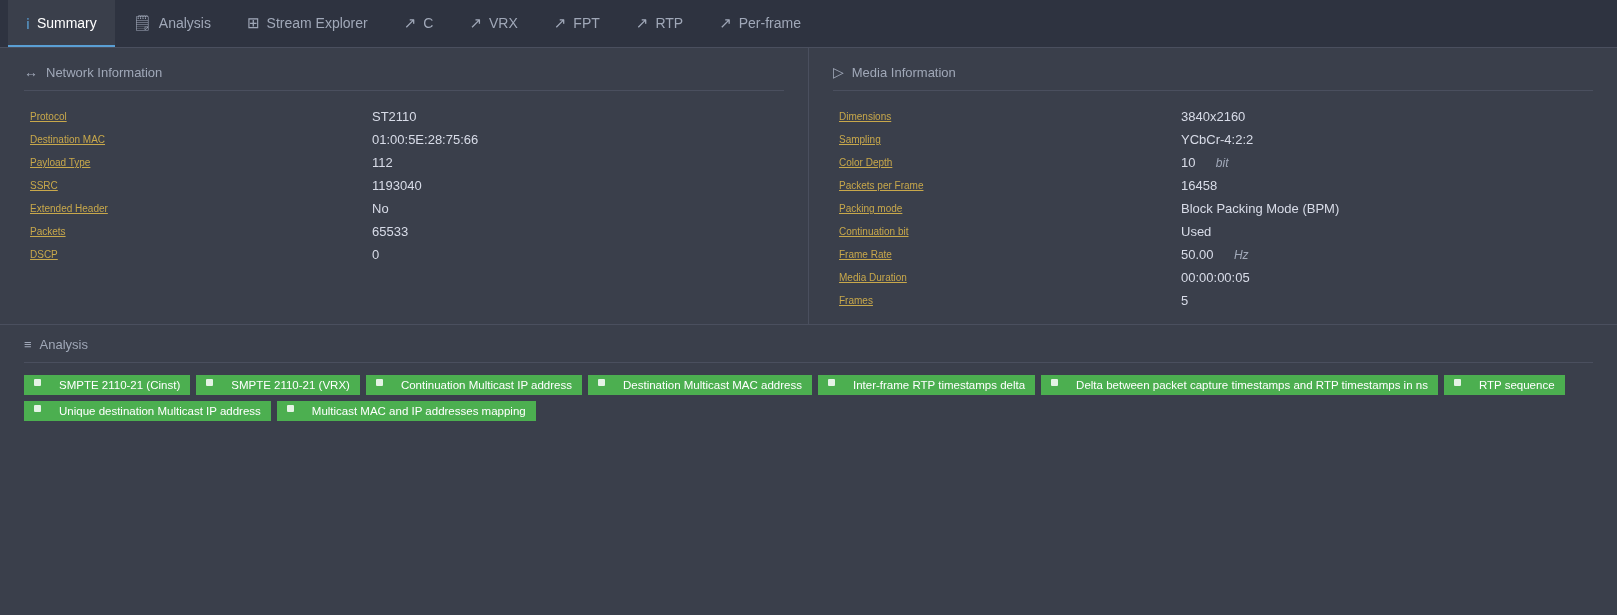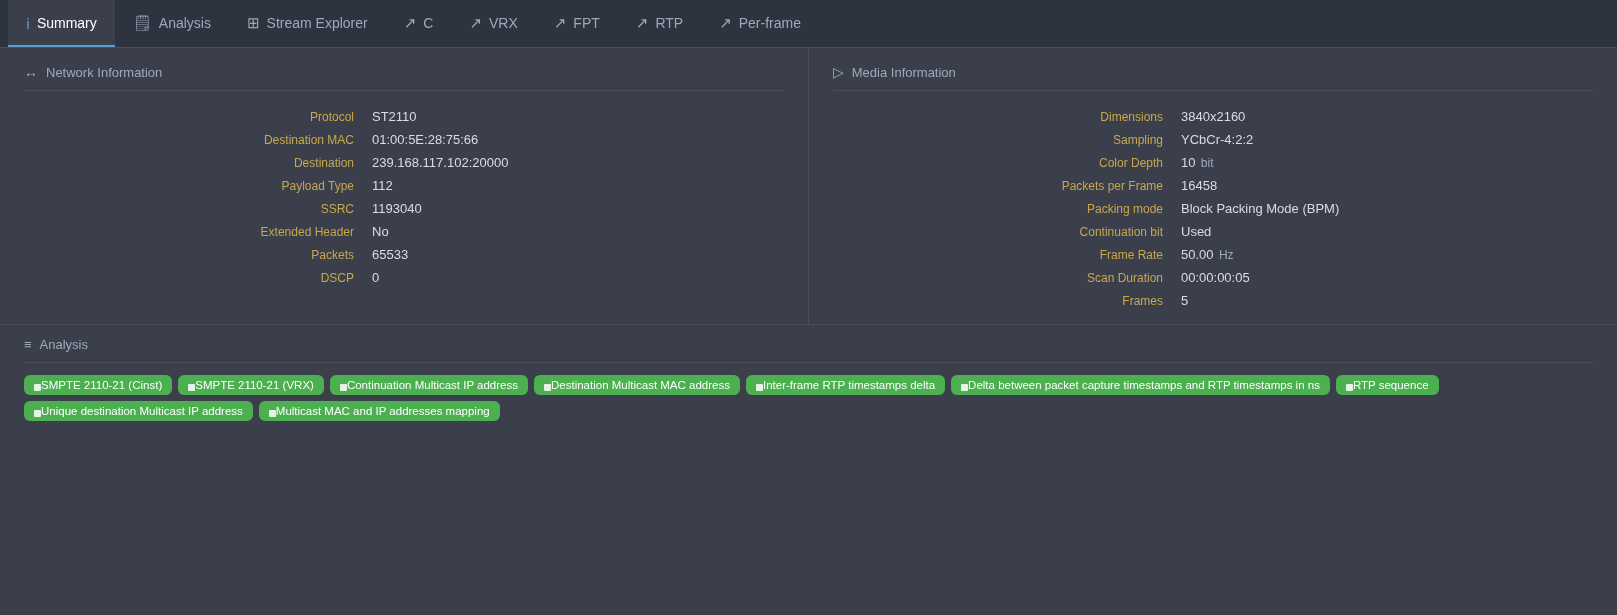--- a/index.html
+++ b/index.html
@@ -82,12 +82,12 @@
       vertical-align: middle;
     }
     .info-table td.label {
-      text-align: right;
       color: #c8a84b;
-      font-size: 12px;
+      font-size: 10px;
       width: 45%;
       padding-right: 12px;
       white-space: nowrap;
+      text-decoration: underline;
     }
     .info-table td.value {
       color: #d8dce8;

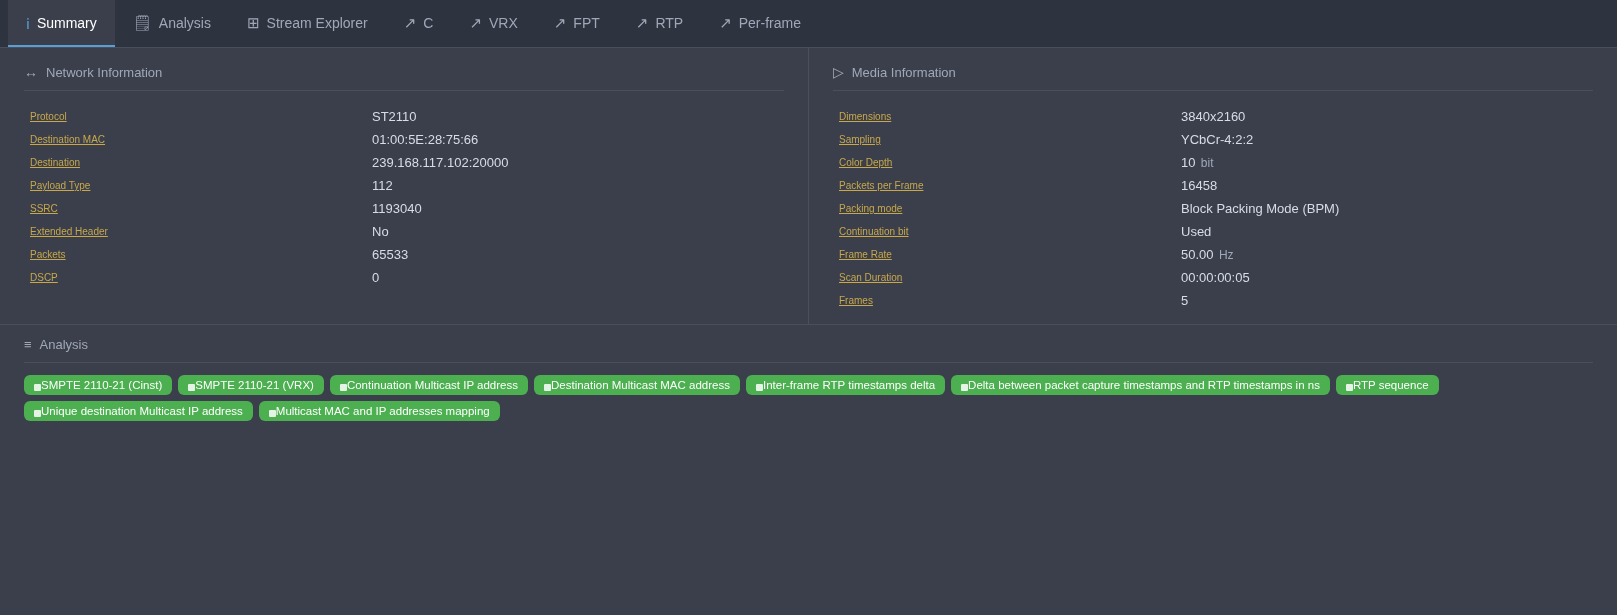--- a/index.html
+++ b/index.html
@@ -207,10 +207,6 @@
       <td class="value">01:00:5E:28:75:66</td>
           </tr>
           <tr>
-            <td class="label">Destination</td>
-      <td class="value">239.168.117.102:20000</td>
-          </tr>
-          <tr>
             <td class="label">Payload Type</td>
       <td class="value">112</td>
           </tr>

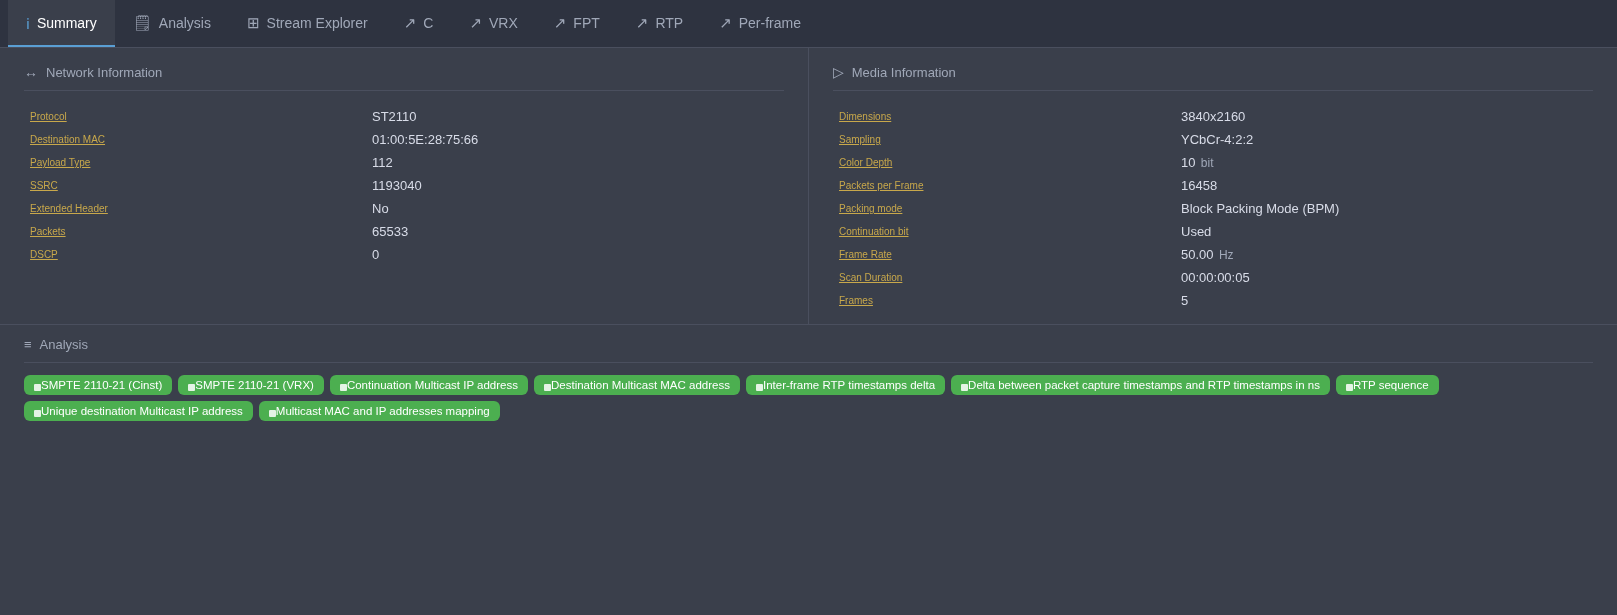--- a/index.html
+++ b/index.html
@@ -95,8 +95,9 @@
     }
     .info-table td.value .unit {
       color: #a0a8b8;
-      margin-left: 2px;
+      margin-left: 17px;
       font-size: 12px;
+      font-style: italic;
     }
 
     

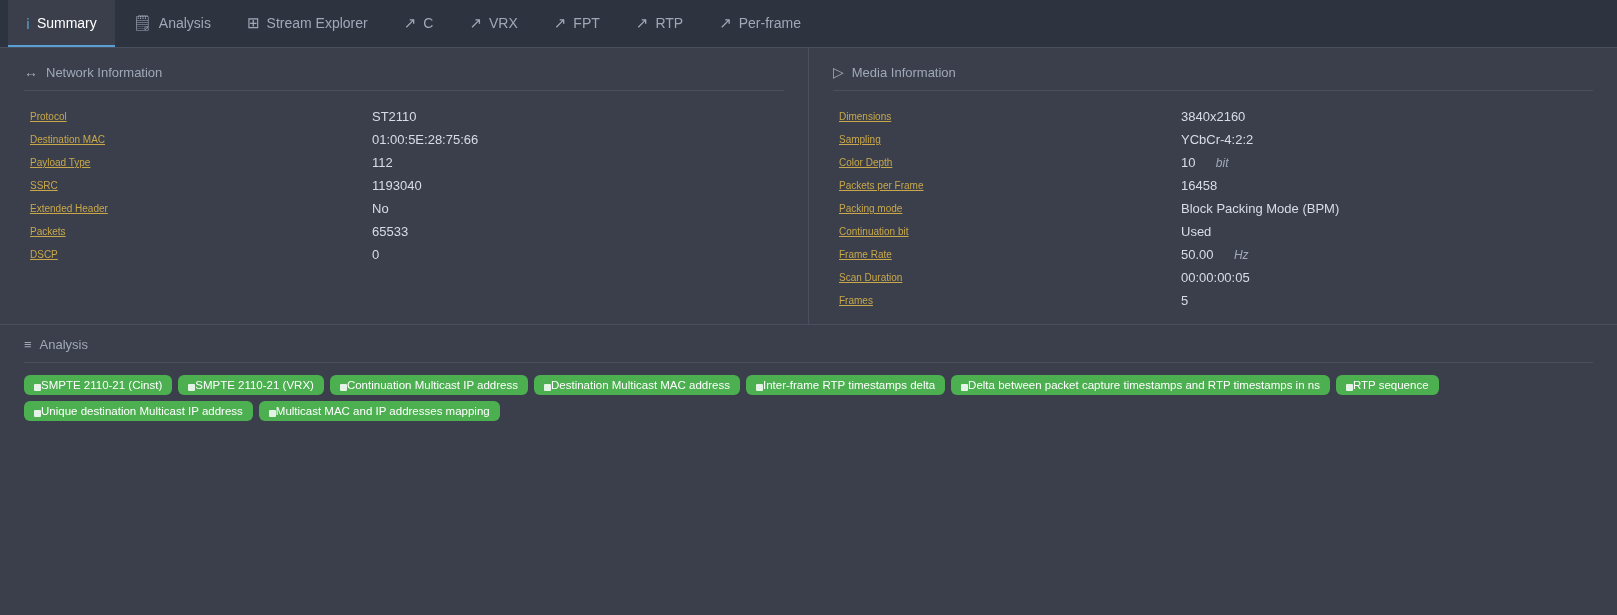--- a/index.html
+++ b/index.html
@@ -268,7 +268,7 @@
       <td class="value">50.00<span class="unit"> Hz</span></td>
           </tr>
           <tr>
-            <td class="label">Scan Duration</td>
+            <td class="label">Media Duration</td>
       <td class="value">00:00:00:05</td>
           </tr>
           <tr>

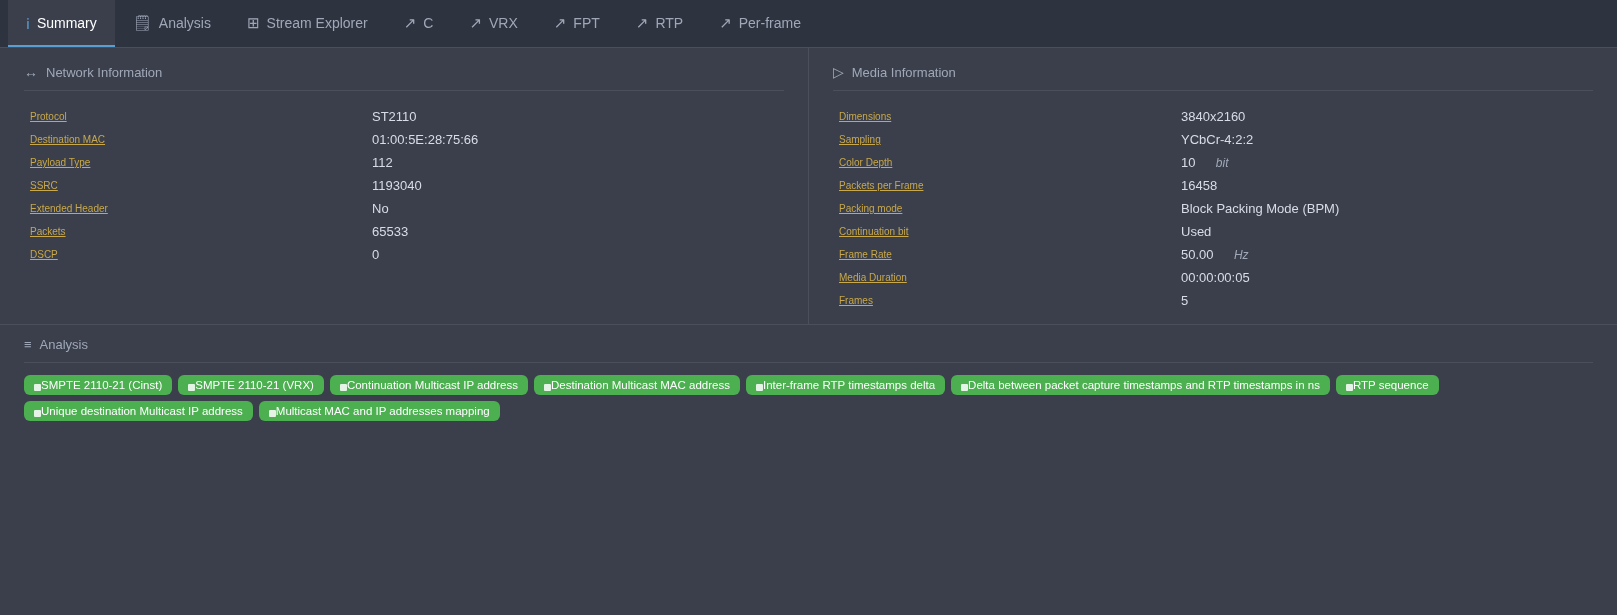--- a/index.html
+++ b/index.html
@@ -127,13 +127,13 @@
     }
     .badge {
       display: flex;
-      align-items: flex-end;
-      gap: 0;
+      align-items: flex-start;
+      gap: 18px;
       background: #4caf50;
       color: #fff;
       font-size: 11.5px;
       padding: 4px 10px;
-      border-radius: 6px;
+      border-radius: 0;
       cursor: pointer;
       white-space: nowrap;
     }

